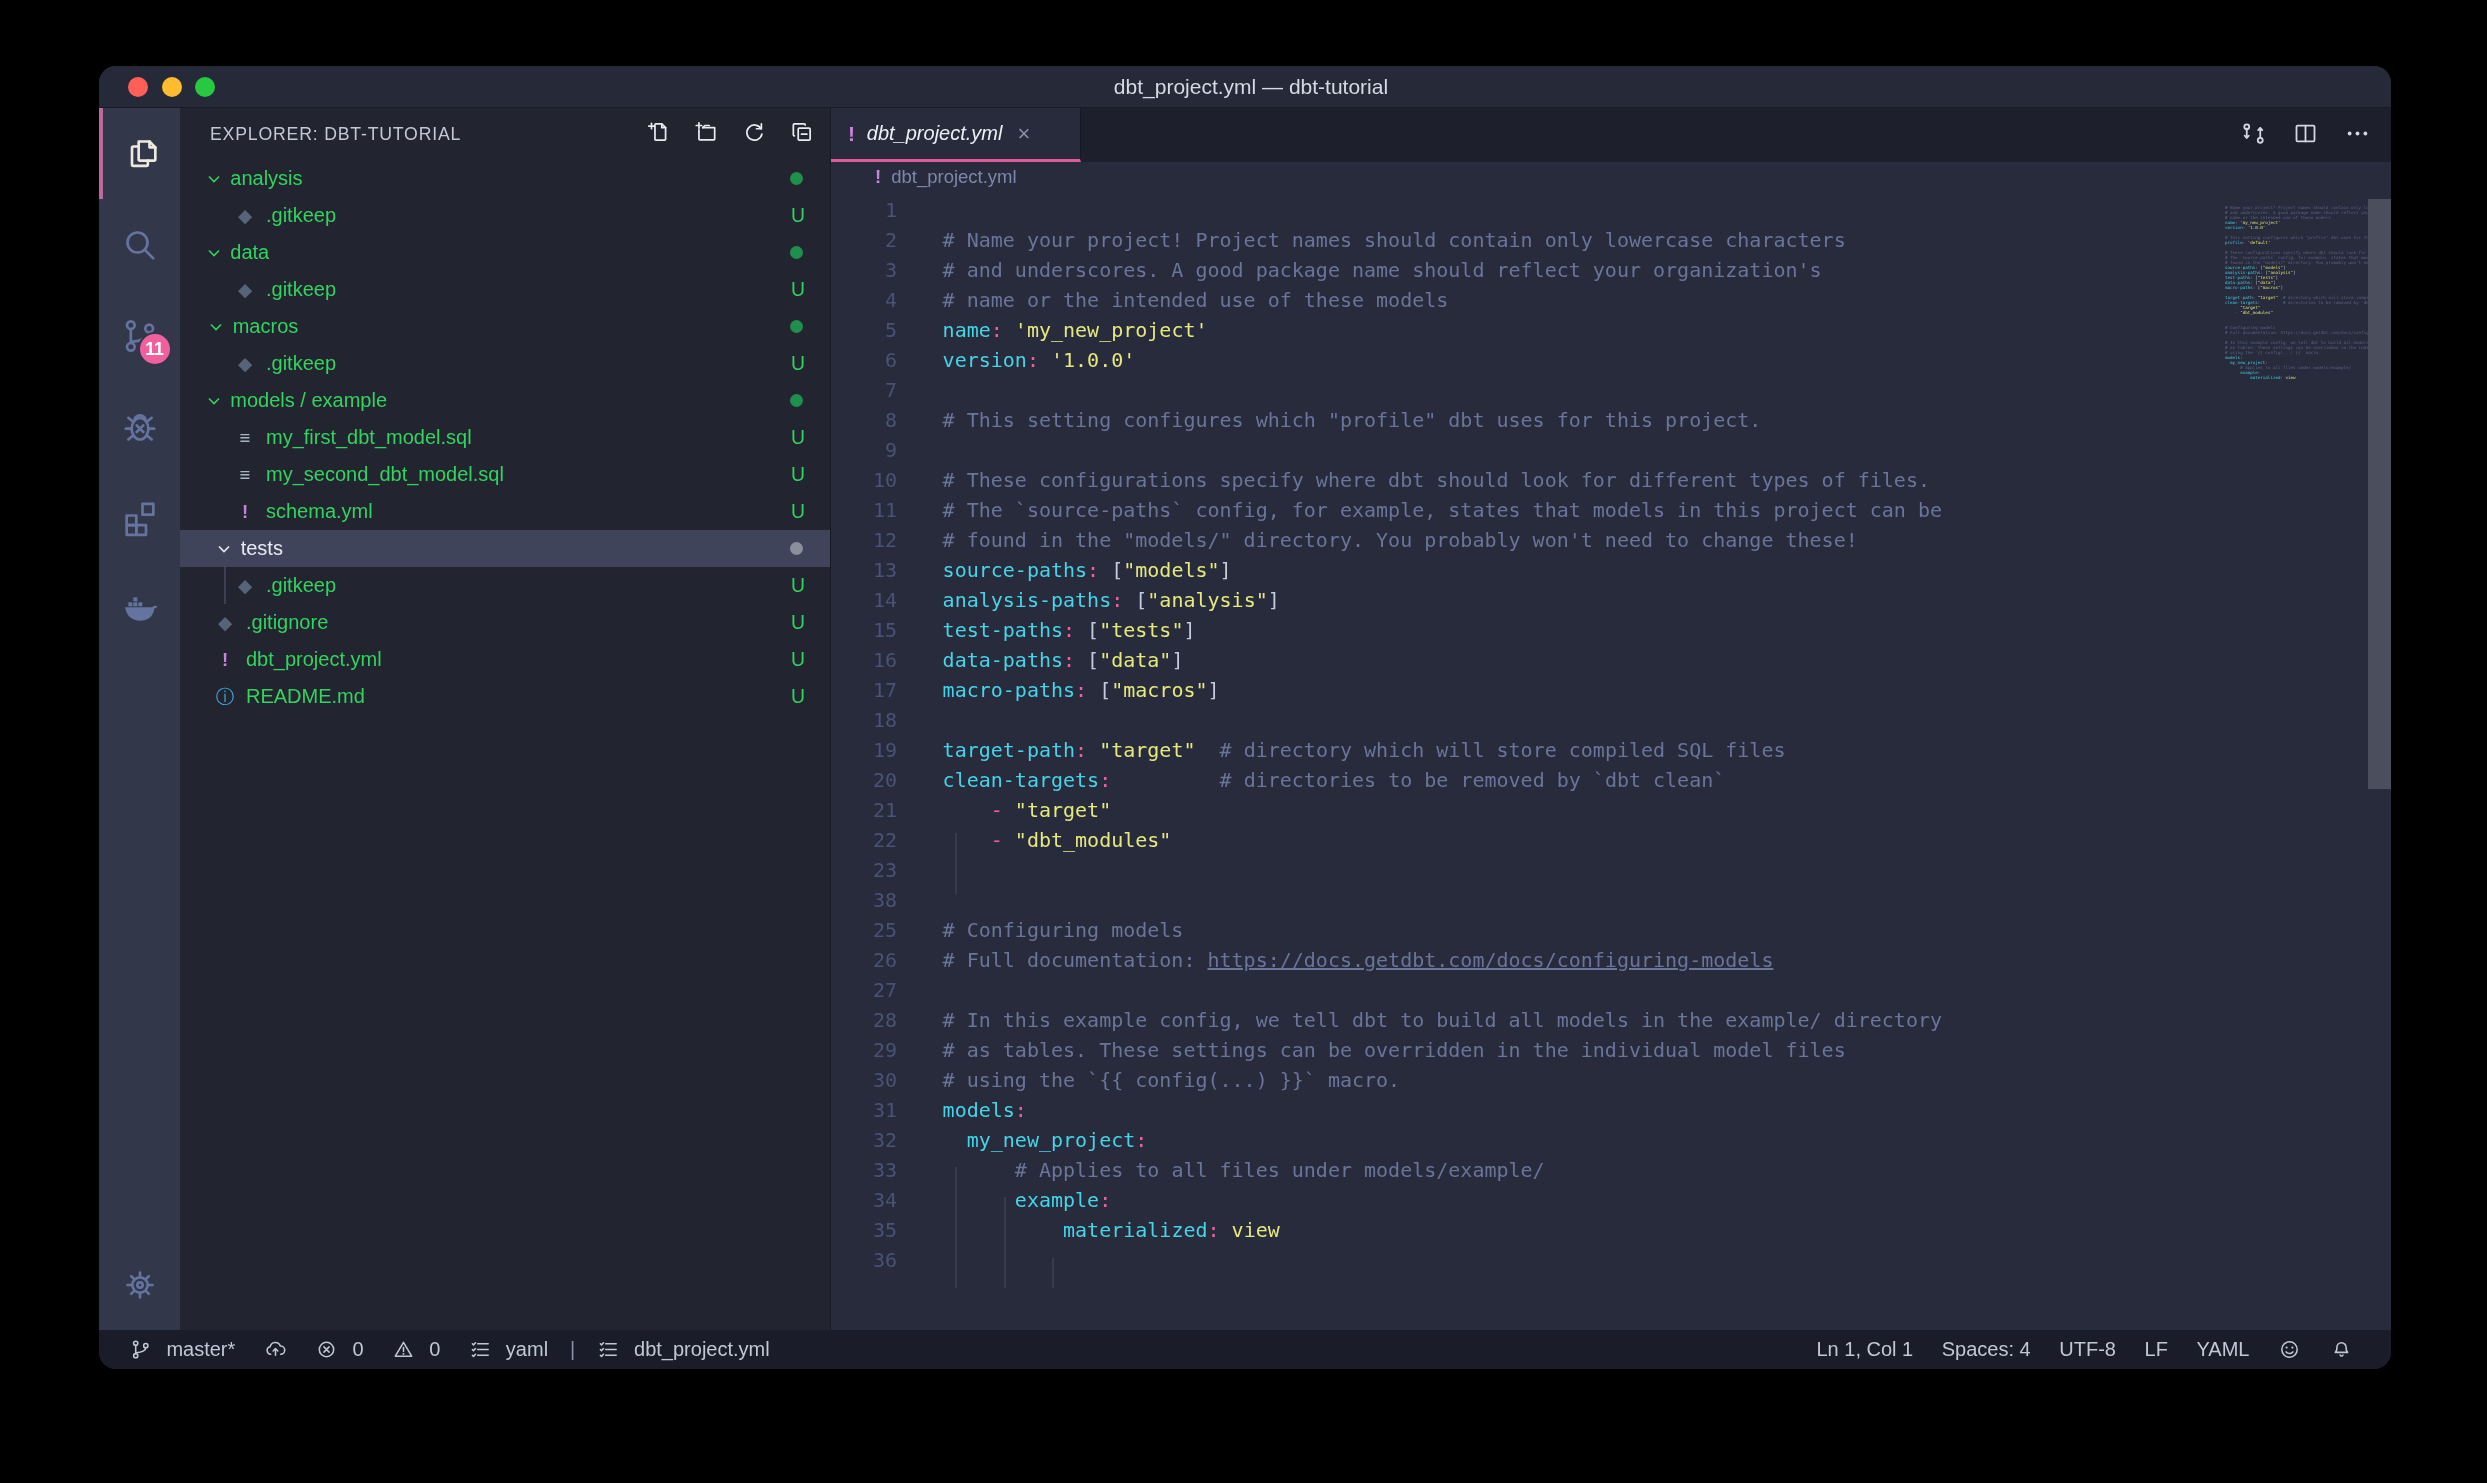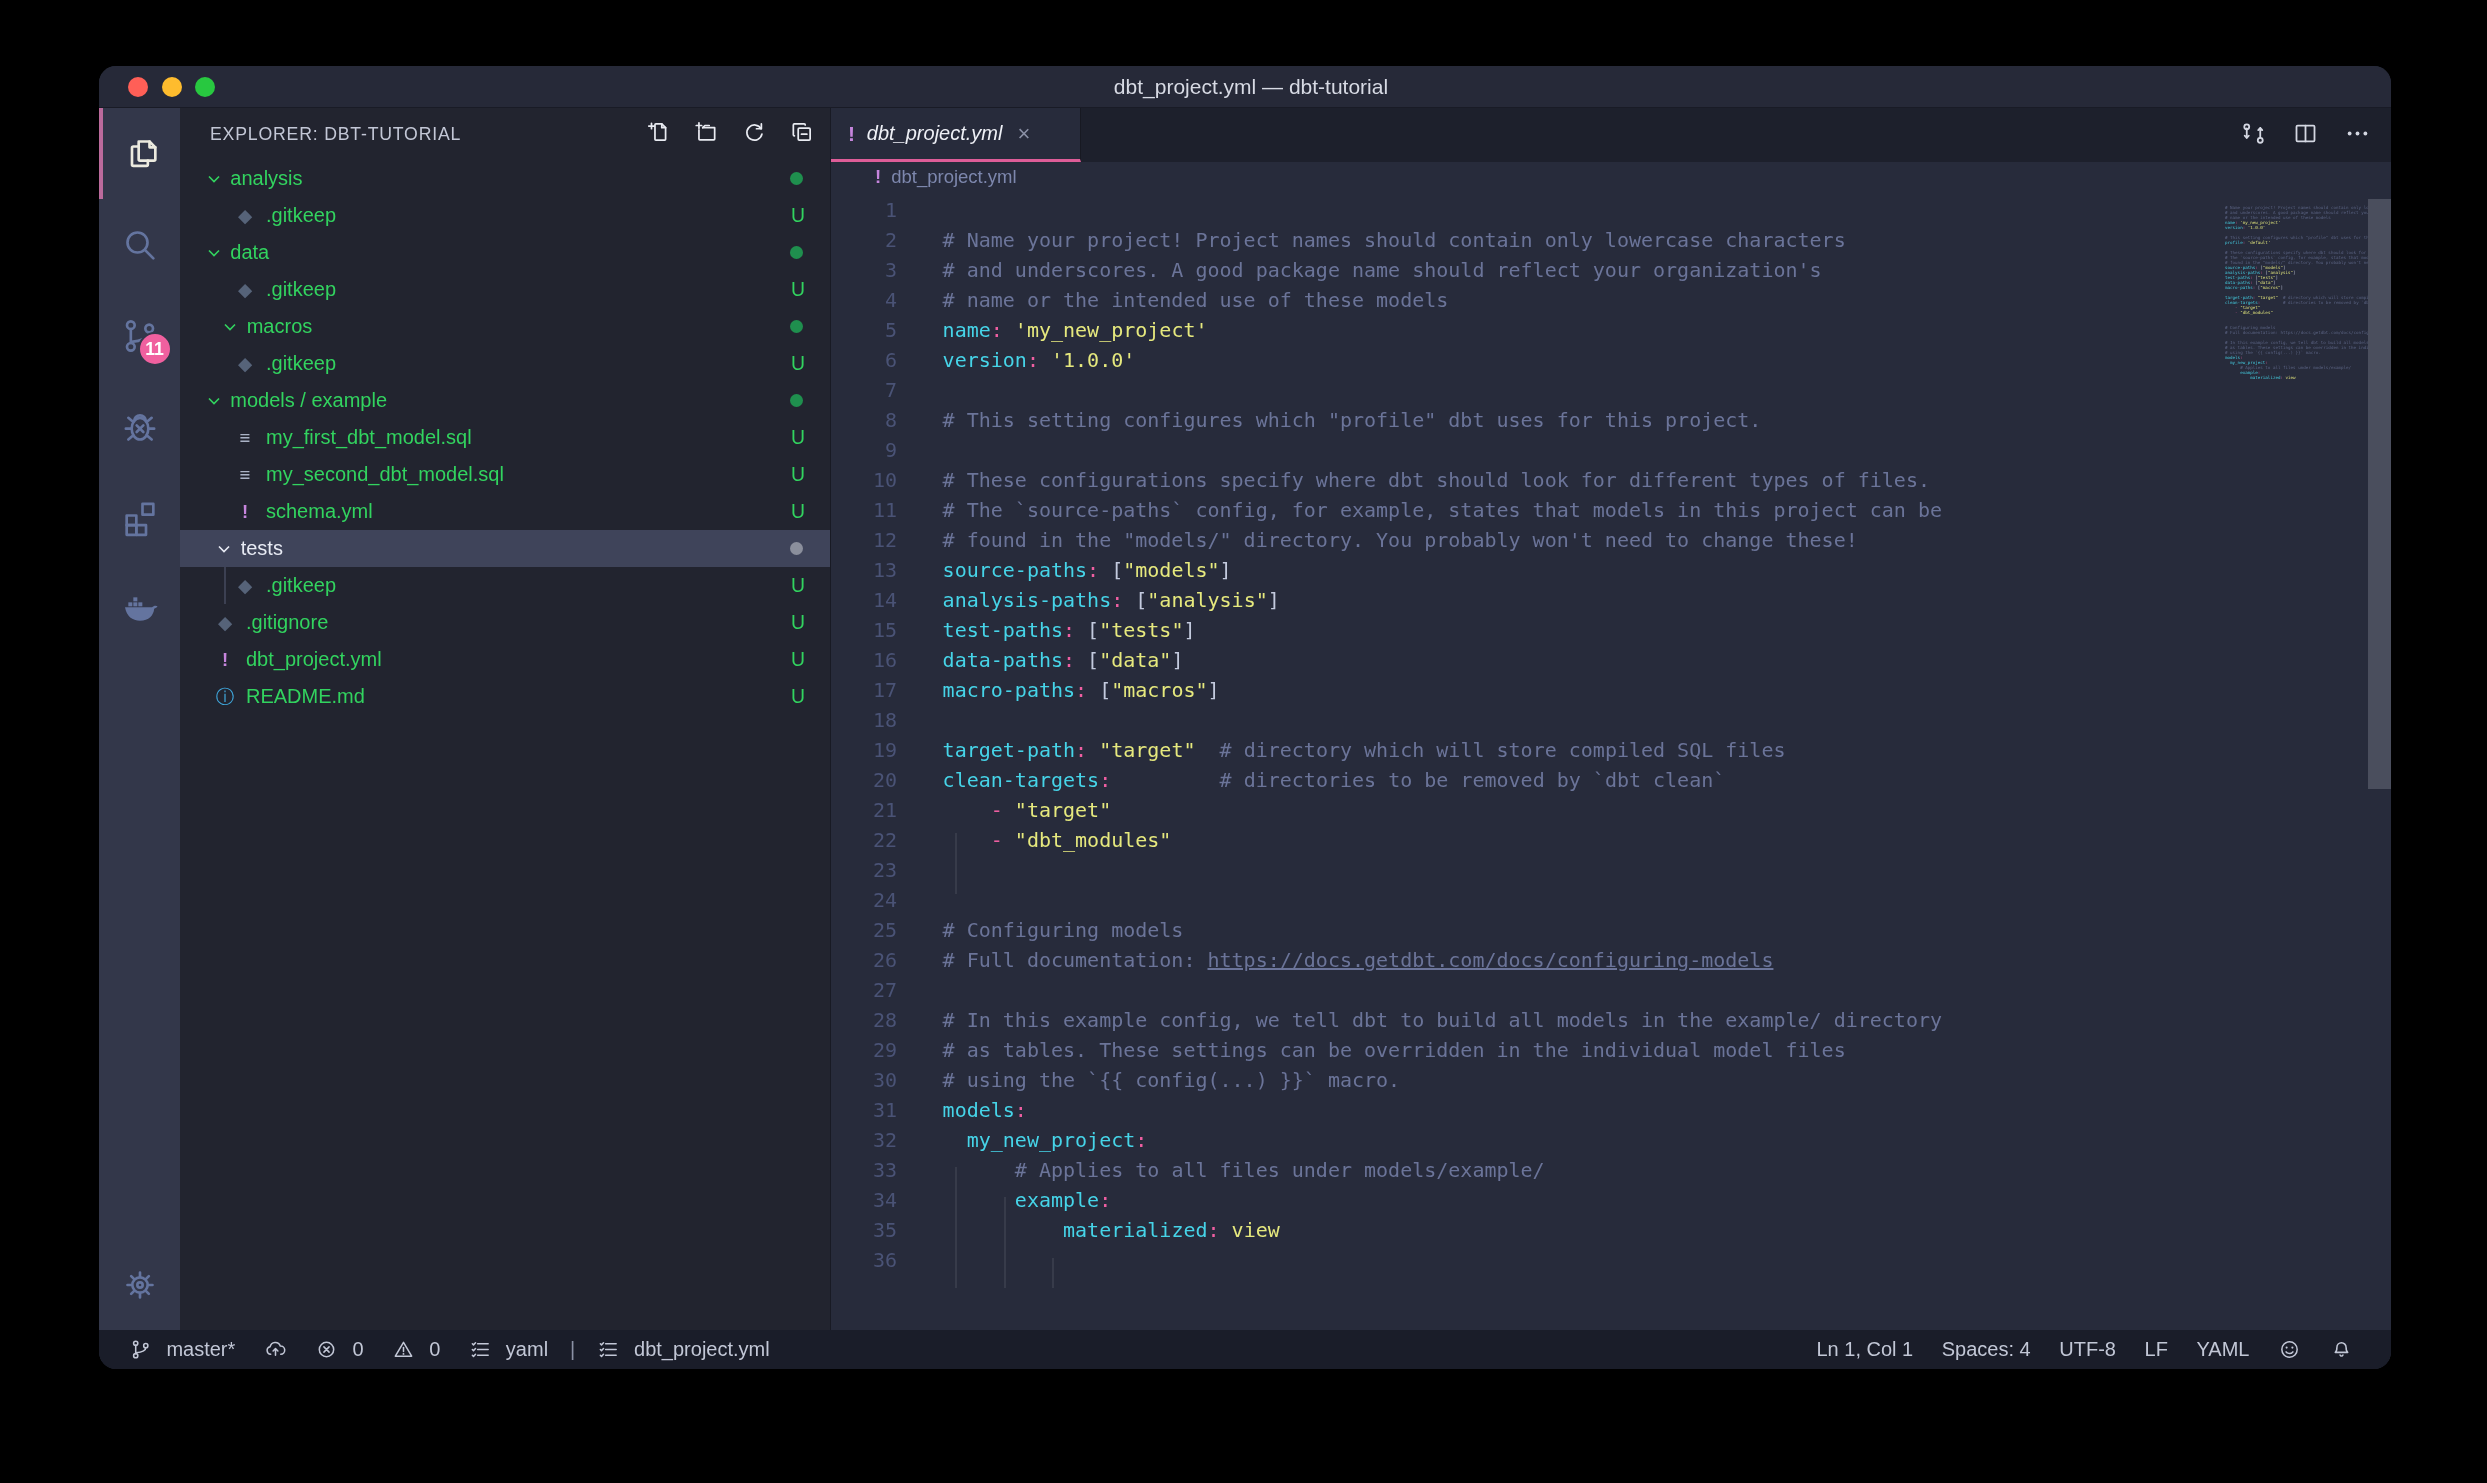--- a/index.html
+++ b/index.html
@@ -222,7 +222,7 @@
             <span class="lbl">.gitkeep</span>
             <span class="badge">U</span>
           </div>
-          <div class="trow " style="padding-left:40px">
+          <div class="trow " style="padding-left:26px">
       <svg class="chev" viewBox="0 0 24 24">
               <path fill="none" stroke="currentColor" stroke-width="2" d="M6 9l6 6 6-6"></path>
             </svg>

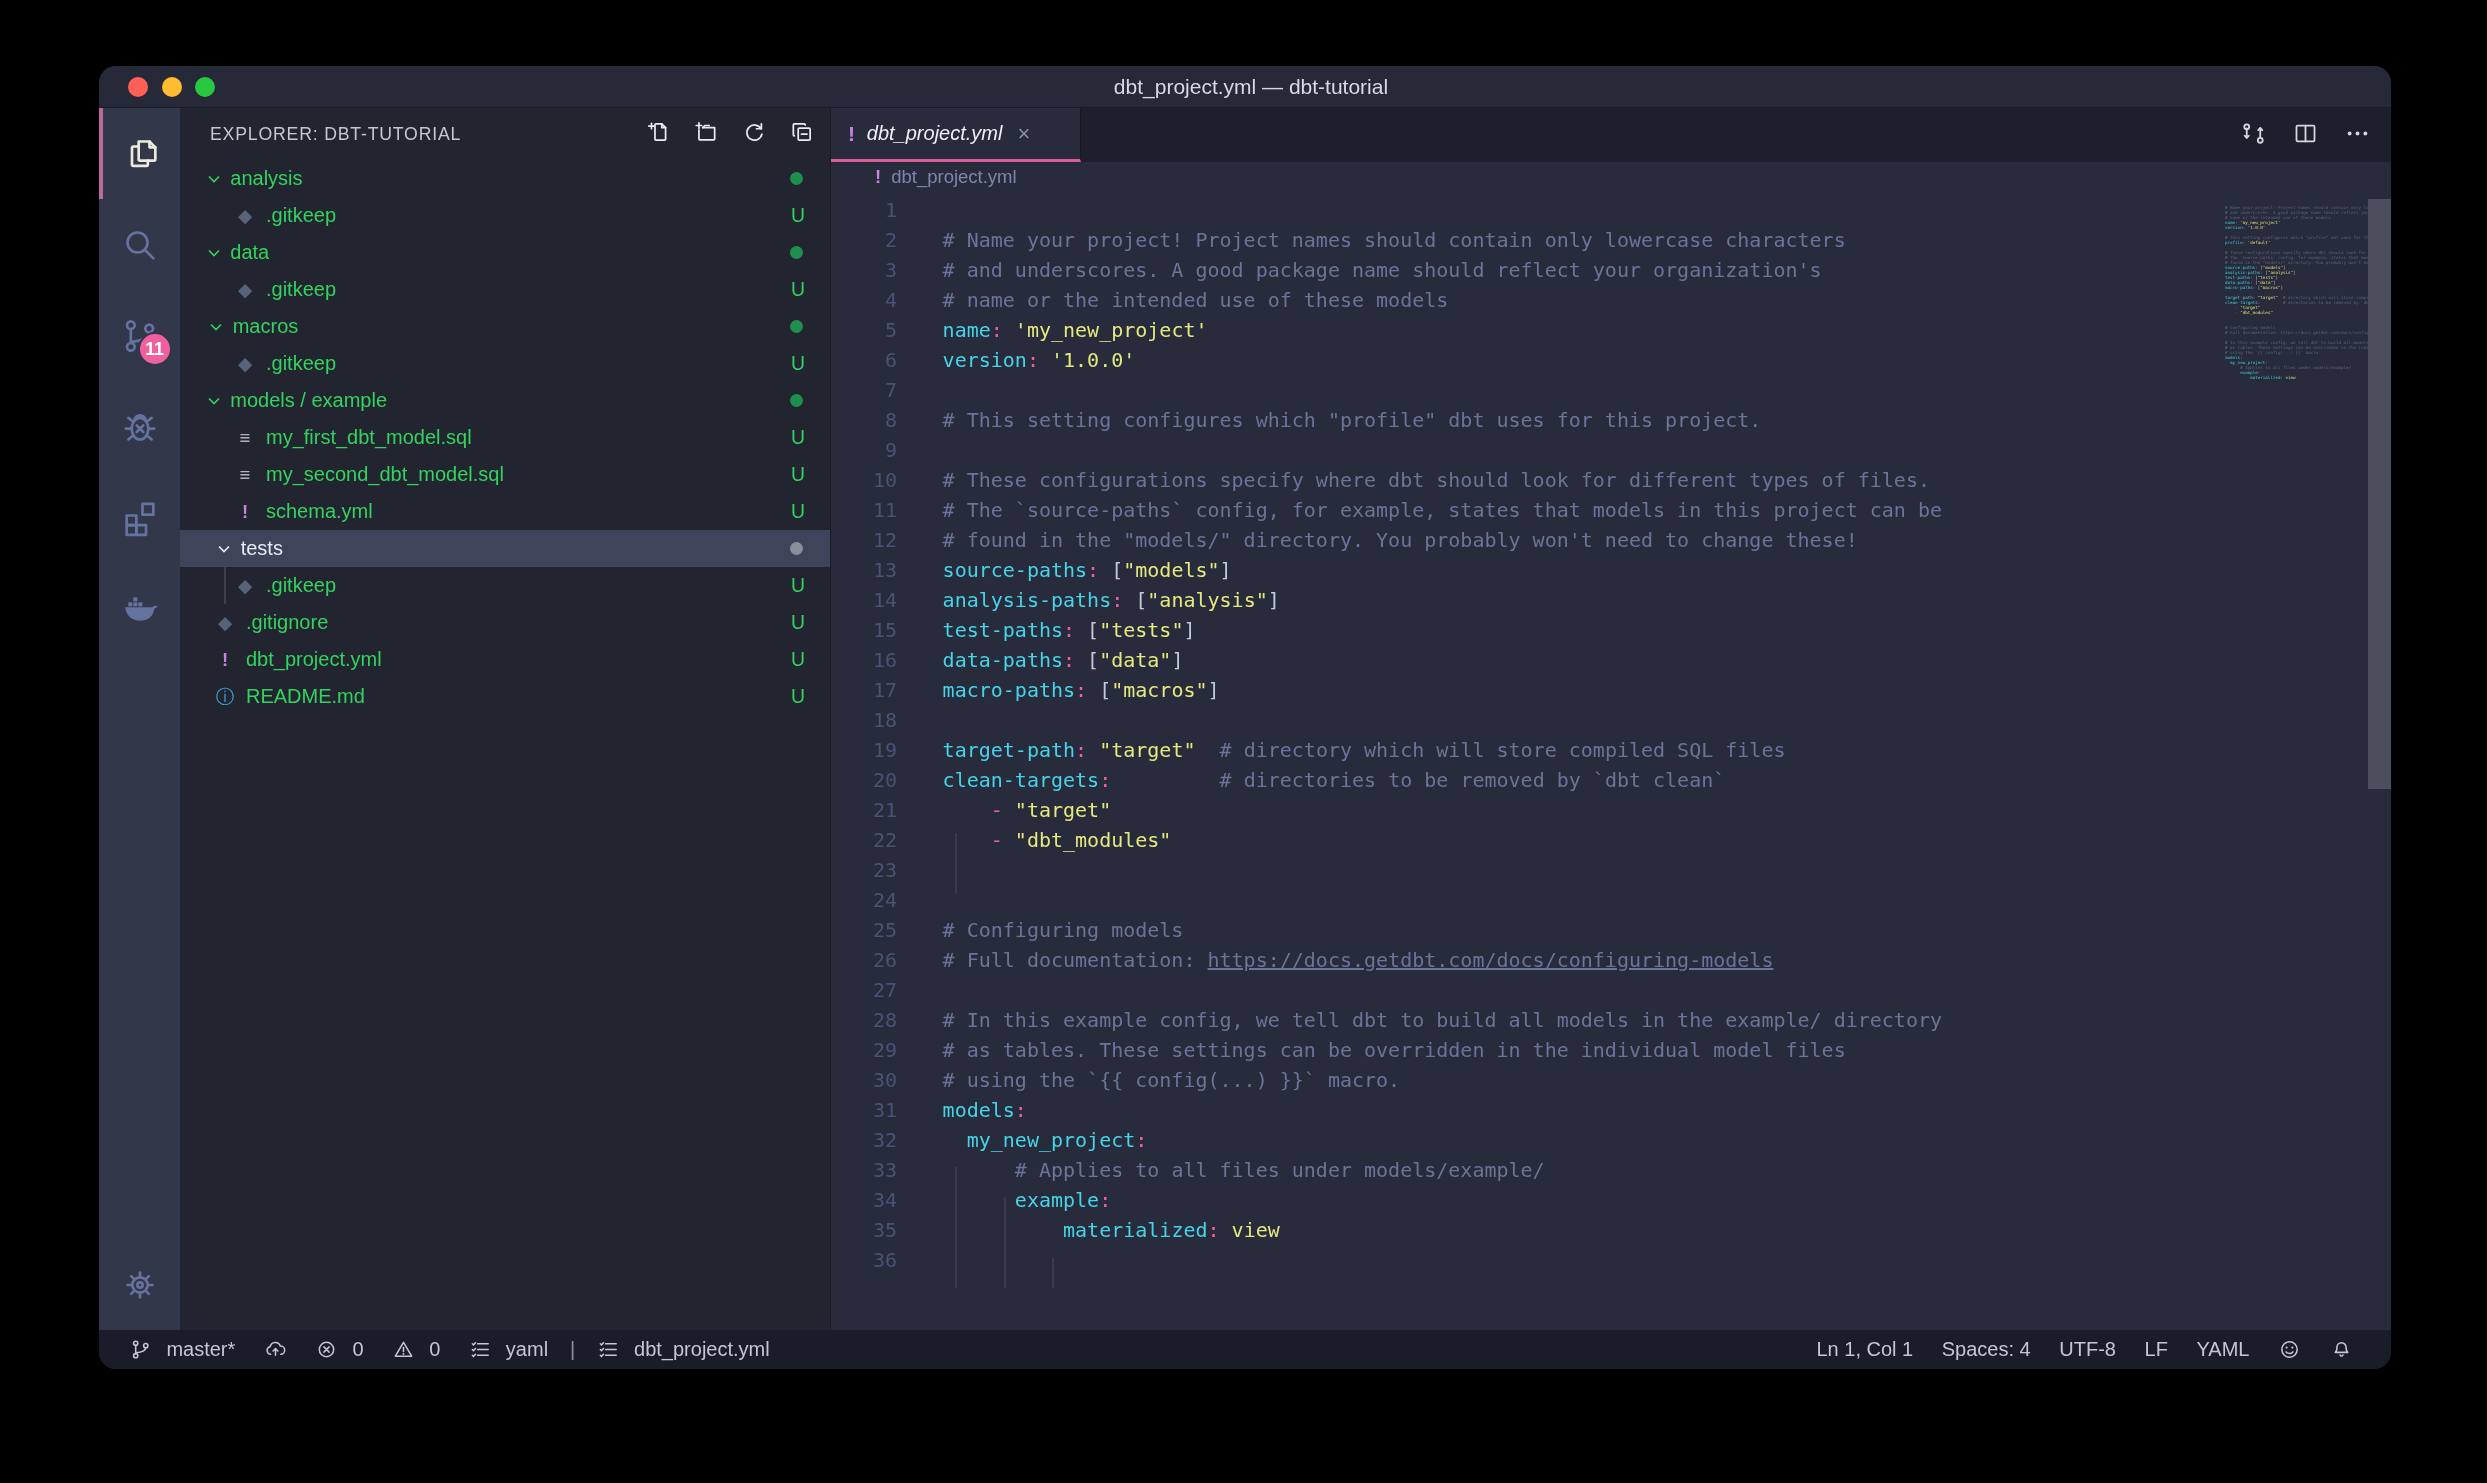--- a/index.html
+++ b/index.html
@@ -341,7 +341,7 @@
             <div class="num">21</div>
             <div class="num">22</div>
             <div class="num">23</div>
-            <div class="num">24</div>
+            <div class="num">38</div>
             <div class="num">25</div>
             <div class="num">26</div>
             <div class="num">27</div>

